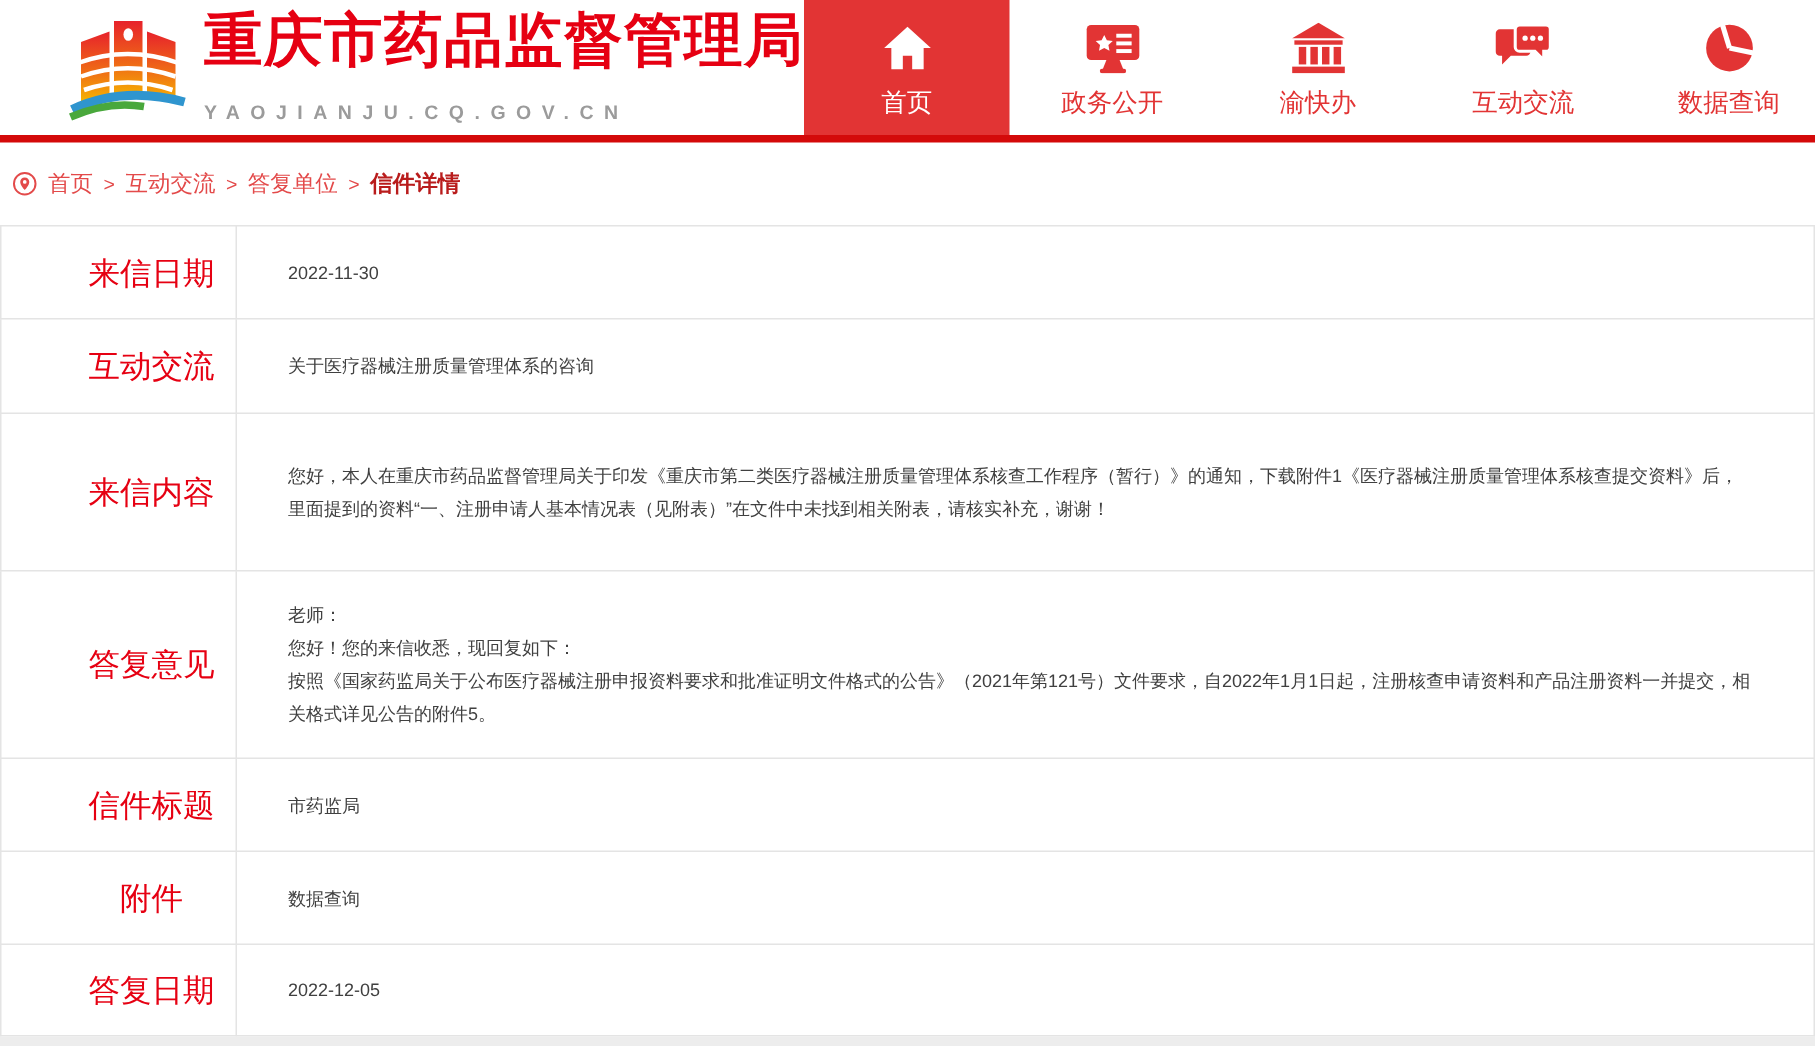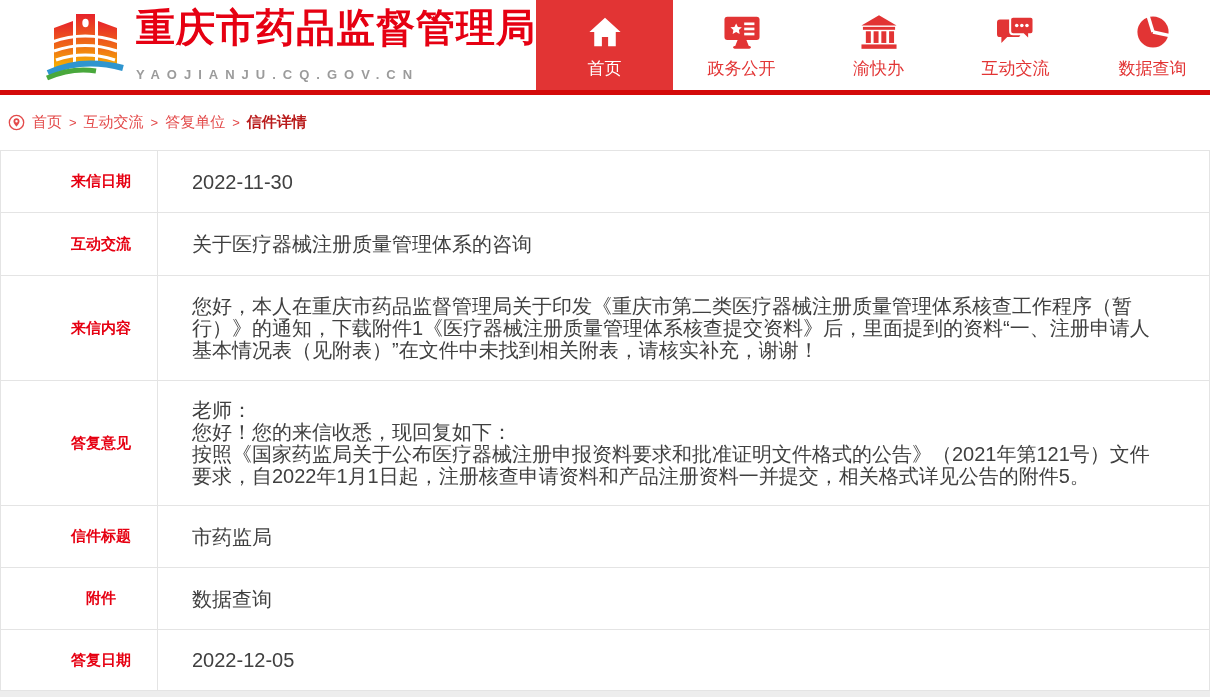--- a/index.html
+++ b/index.html
@@ -79,8 +79,8 @@
     width: 157px;
     text-align: center;
     color: #e60012;
-    font-weight: bold;
-    font-size: 15px;
+    font-weight: normal;
+    font-size: 21px;
     padding-left: 44px;
   }
   td.row-value {

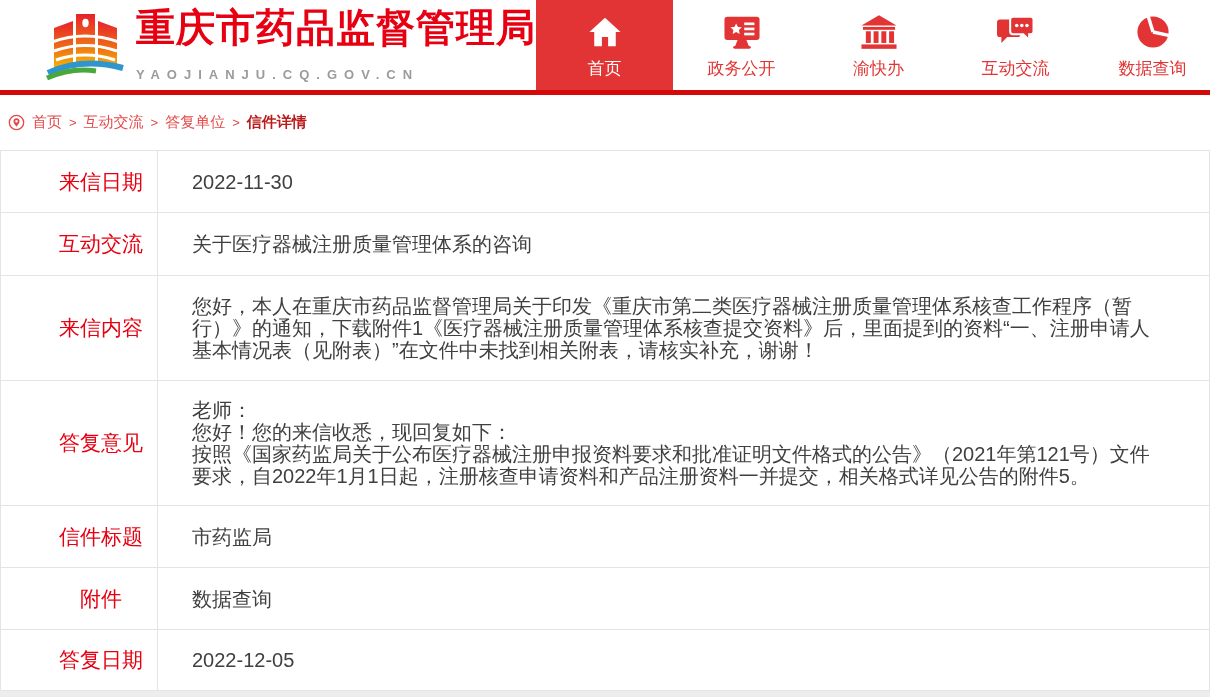--- a/index.html
+++ b/index.html
@@ -85,7 +85,7 @@
   }
   td.row-value {
     padding: 10px 42px 10px 34px;
-    font-size: 20px;
+    font-size: 12px;
     color: #404040;
     line-height: 22px;
     white-space: pre-line;

